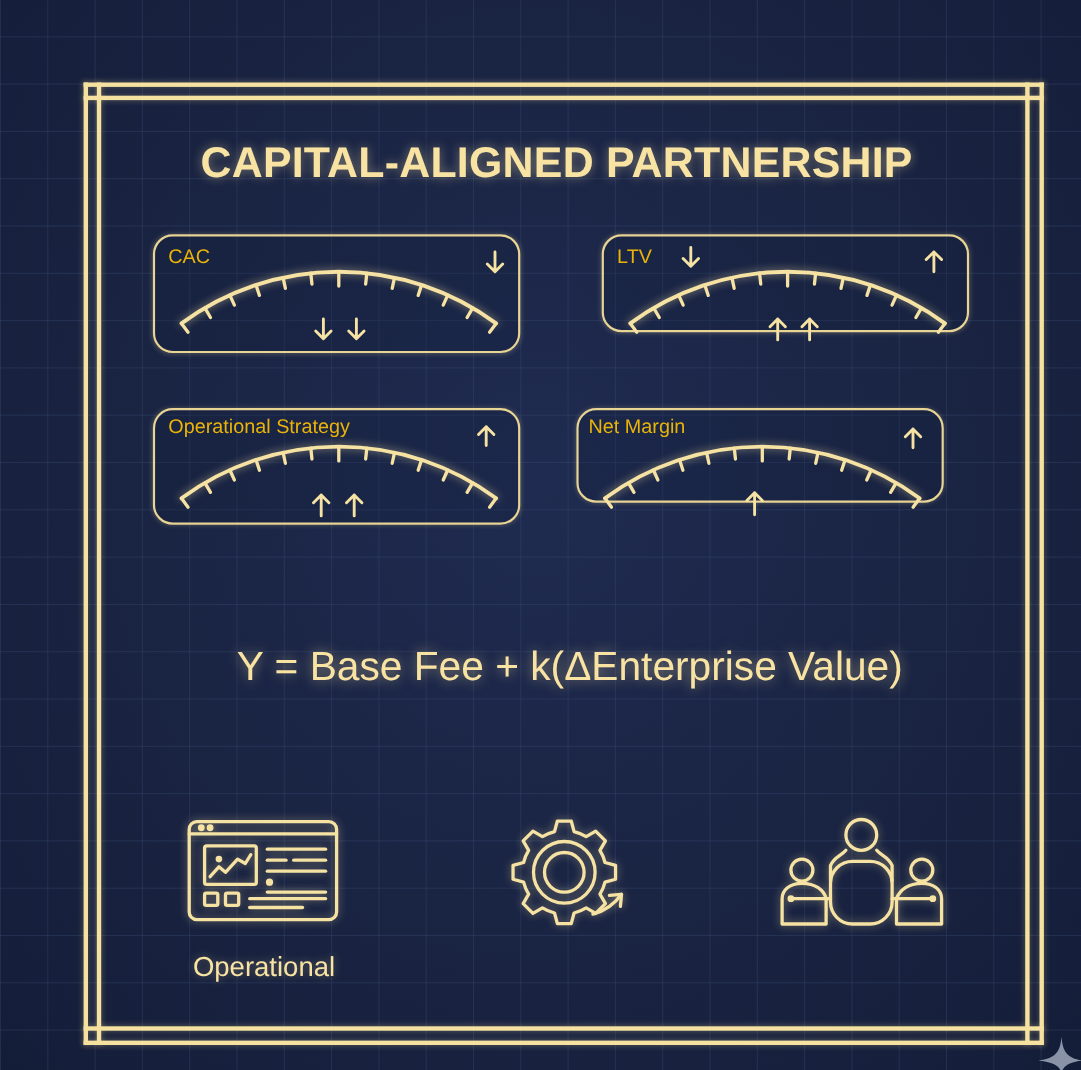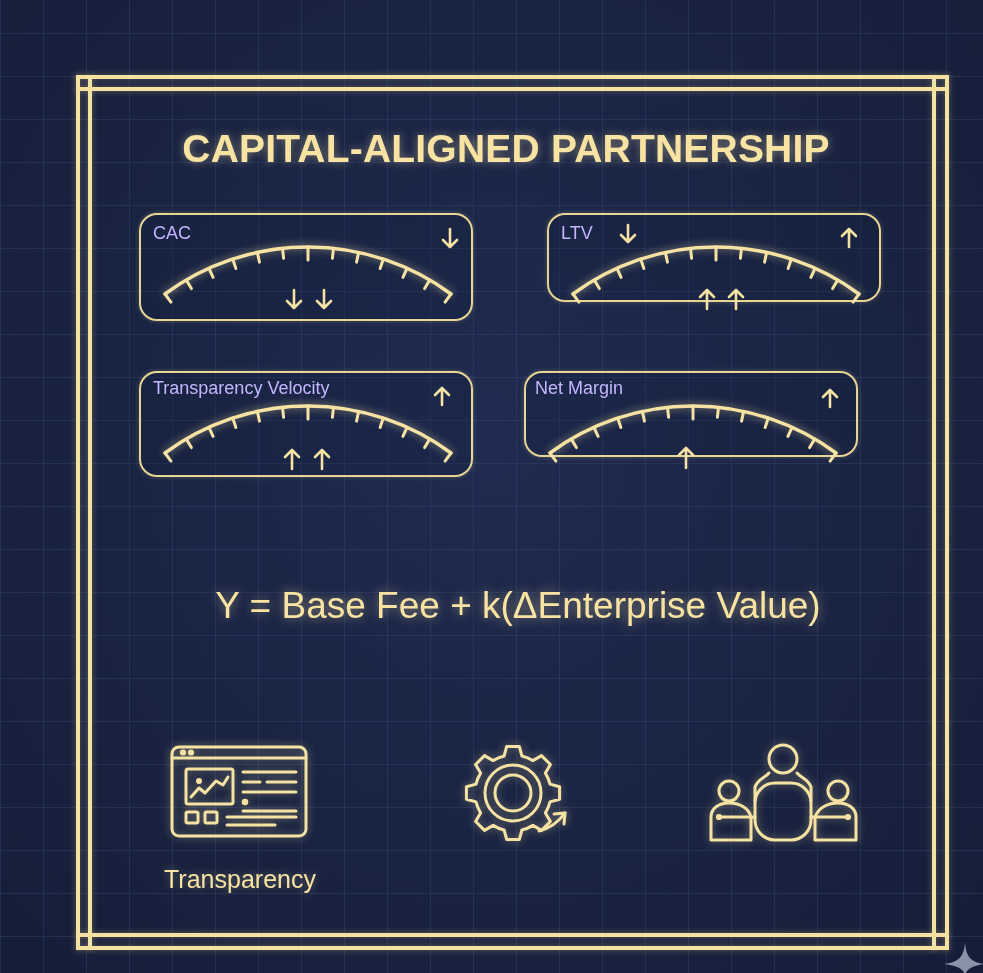--- a/index.html
+++ b/index.html
@@ -27,7 +27,7 @@
       box-shadow: 0 0 5px rgba(246,226,160,0.25);
     }
     .gauge .label {
-      position: absolute; left: 12px; top: 8px; font-size: 18px; color: #c4b5fd;
+      position: absolute; left: 12px; top: 8px; font-size: 18px; color: #eab308;
       white-space: nowrap;
     }
     .gauge svg { position: absolute; left: 0; top: 0; overflow: visible; }

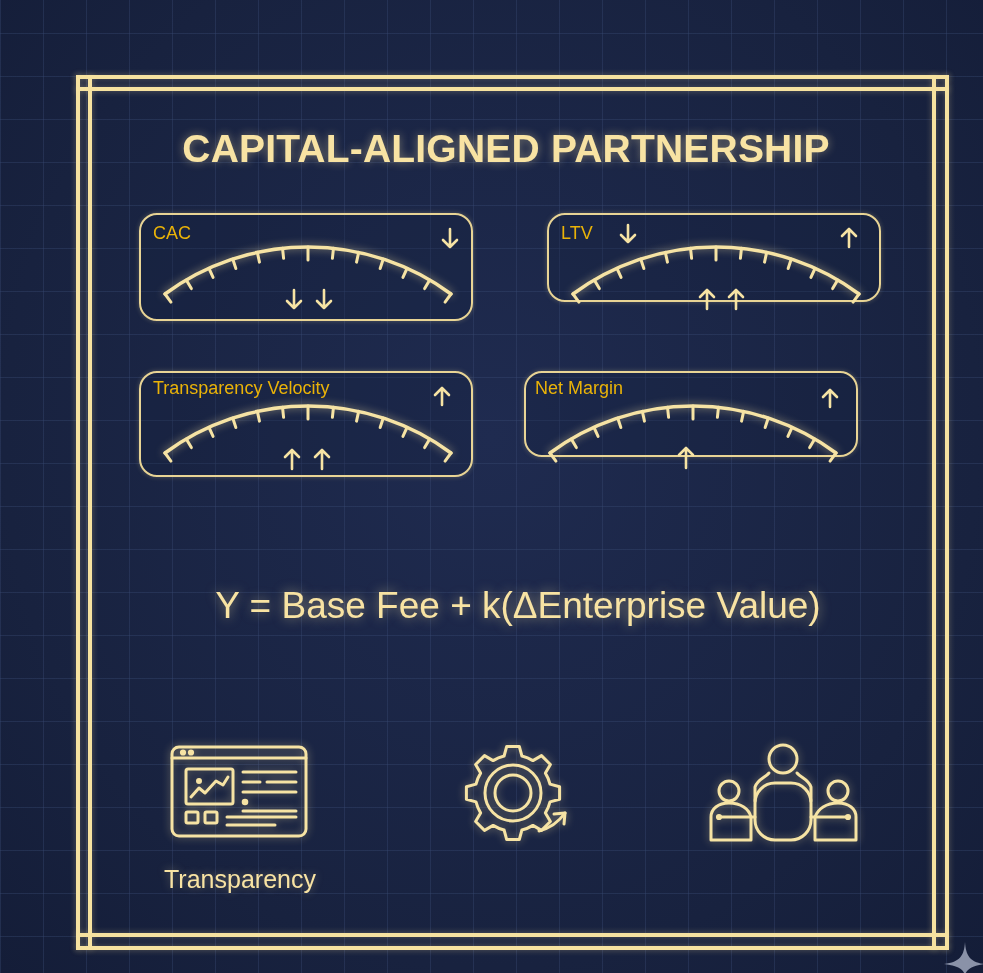--- a/index.html
+++ b/index.html
@@ -124,7 +124,7 @@
 </div>
 
 <div class="gauge" style="left:139px;top:371px;width:334px;height:106px;">
-  <span class="label" style="top:5px;">Transparency Velocity</span>
+  <span class="label" style="top:5px;">Operational Strategy</span>
   <svg width="334" height="106">
     <g class="arc-group">
         <path d="M24 80 A241.04255319148936 241.04255319148936 0 0 1 310 80" stroke="#f6e3a4" stroke-width="3.5" fill="none" stroke-linecap="round" style="filter: drop-shadow(0 0 4px rgba(246,226,160,0.6))"></path>

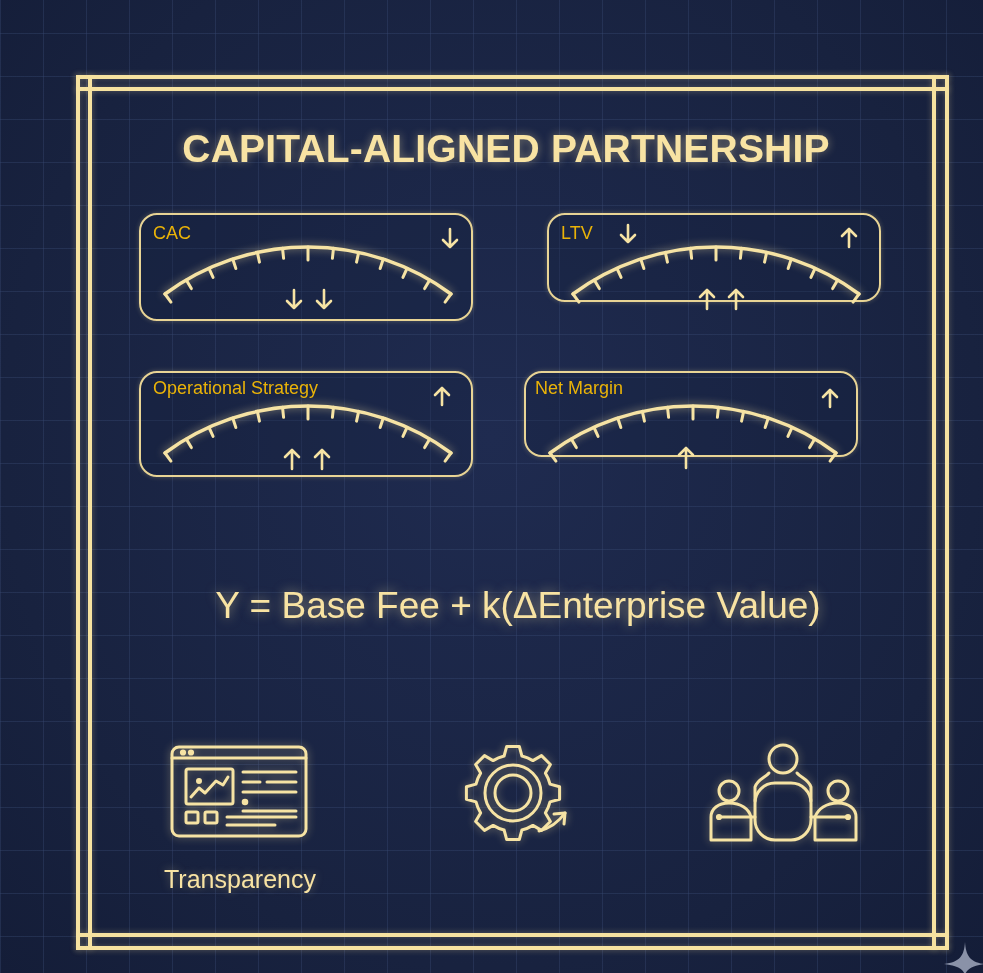--- a/index.html
+++ b/index.html
@@ -204,7 +204,7 @@
       <line x1="55" y1="78" x2="103" y2="78"></line>
     </g>
   </svg>
-  <div class="flabel" style="top:120px;">Transparency</div>
+  <div class="flabel" style="top:120px;">Operational</div>
 </div>
 
 <div class="feature" style="left:398px;top:743px;">

